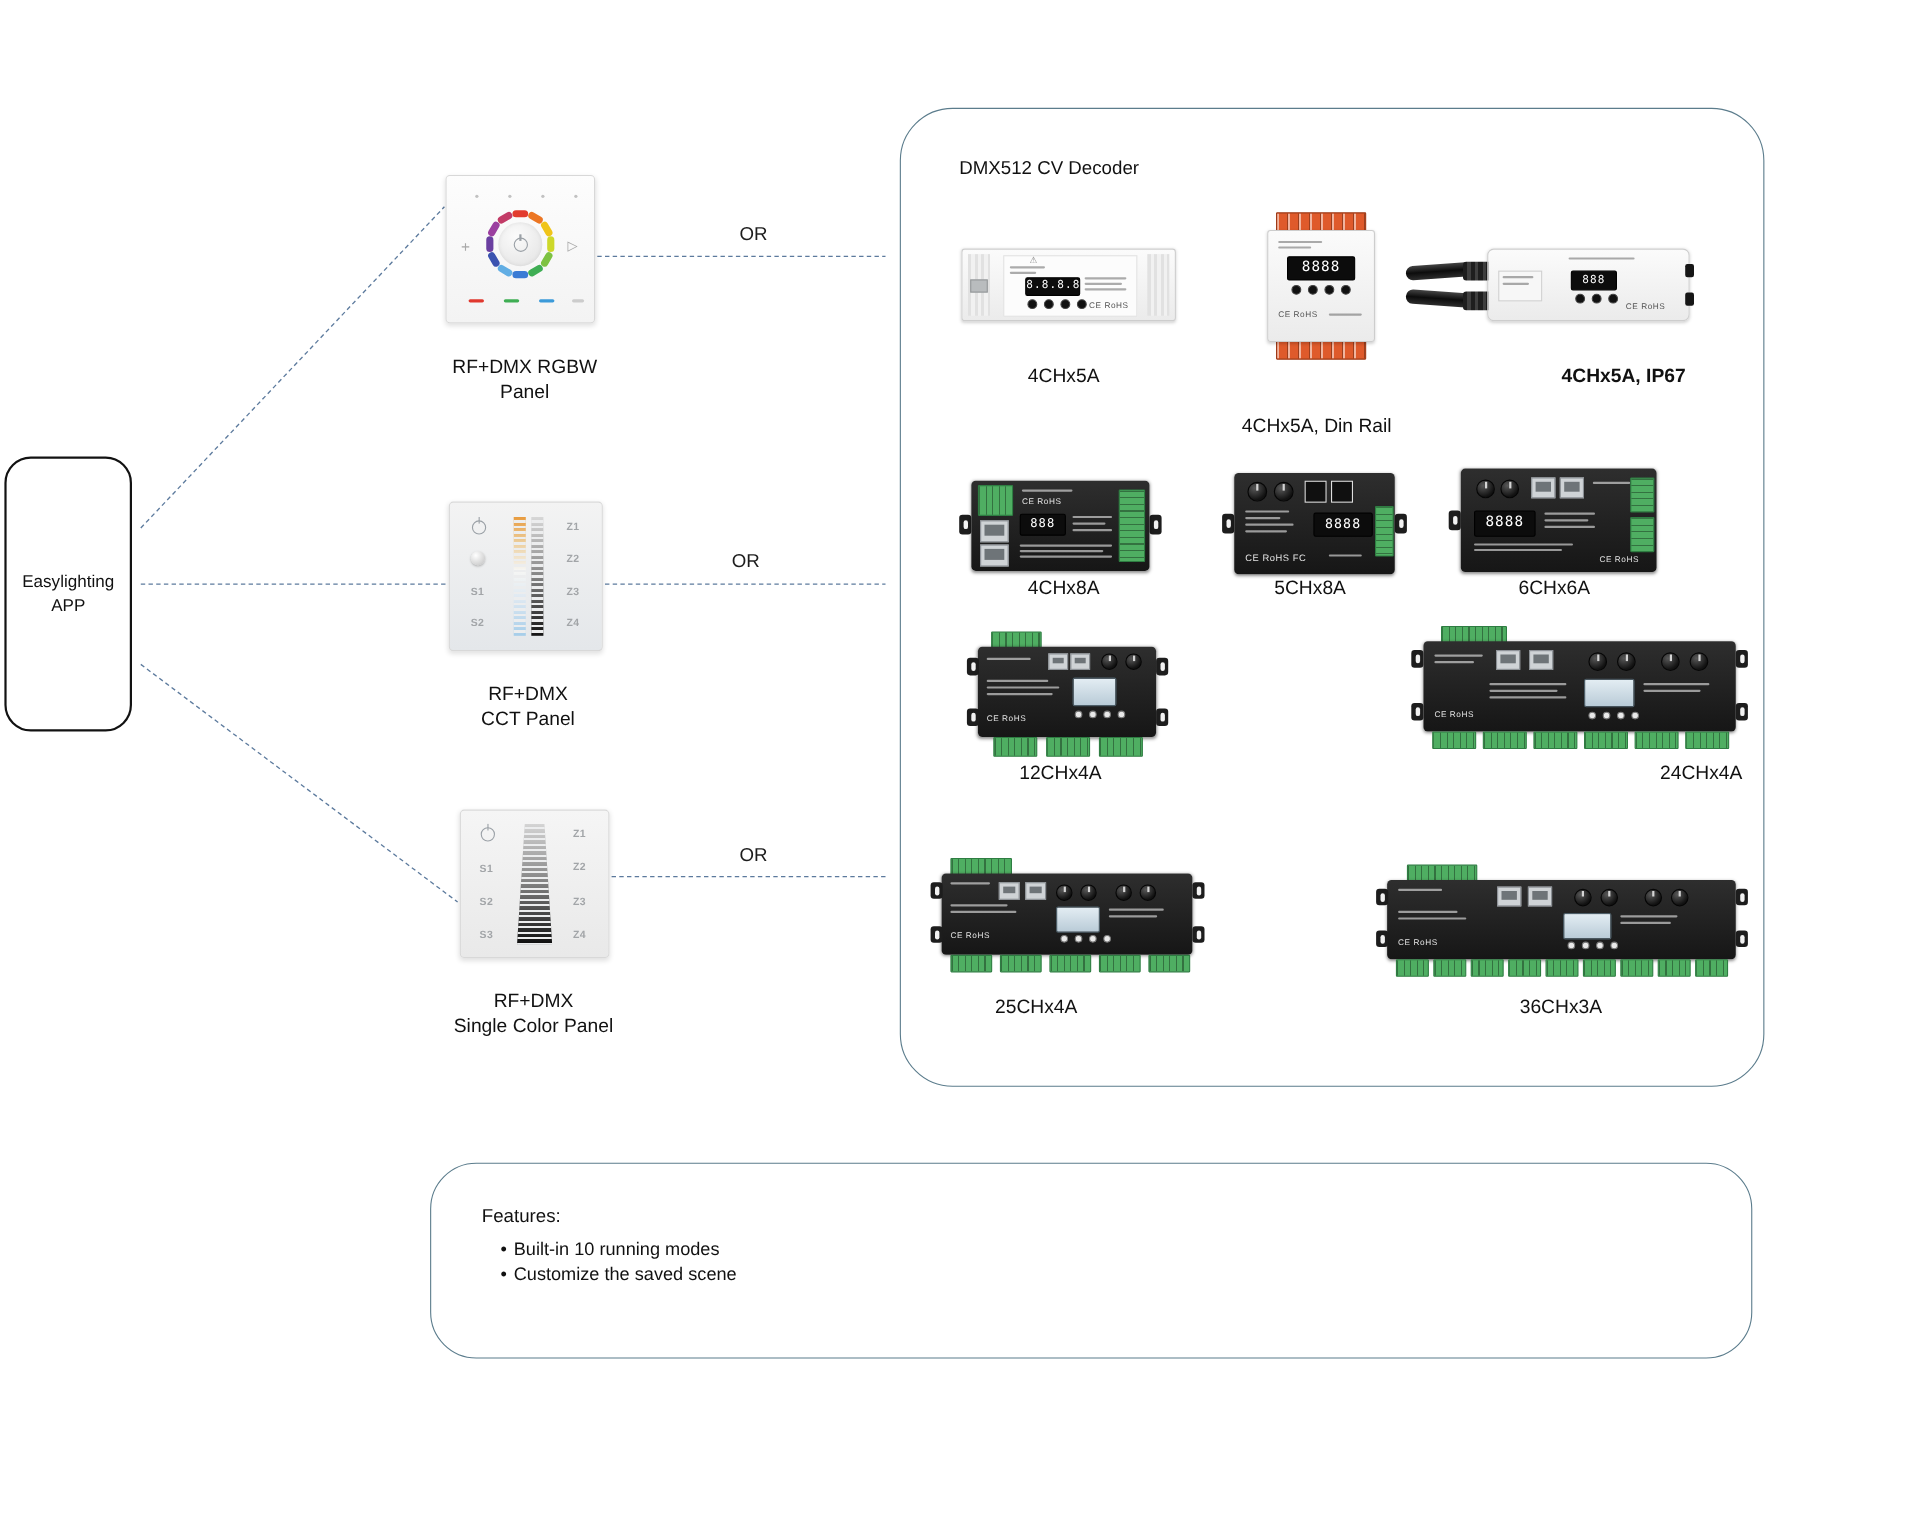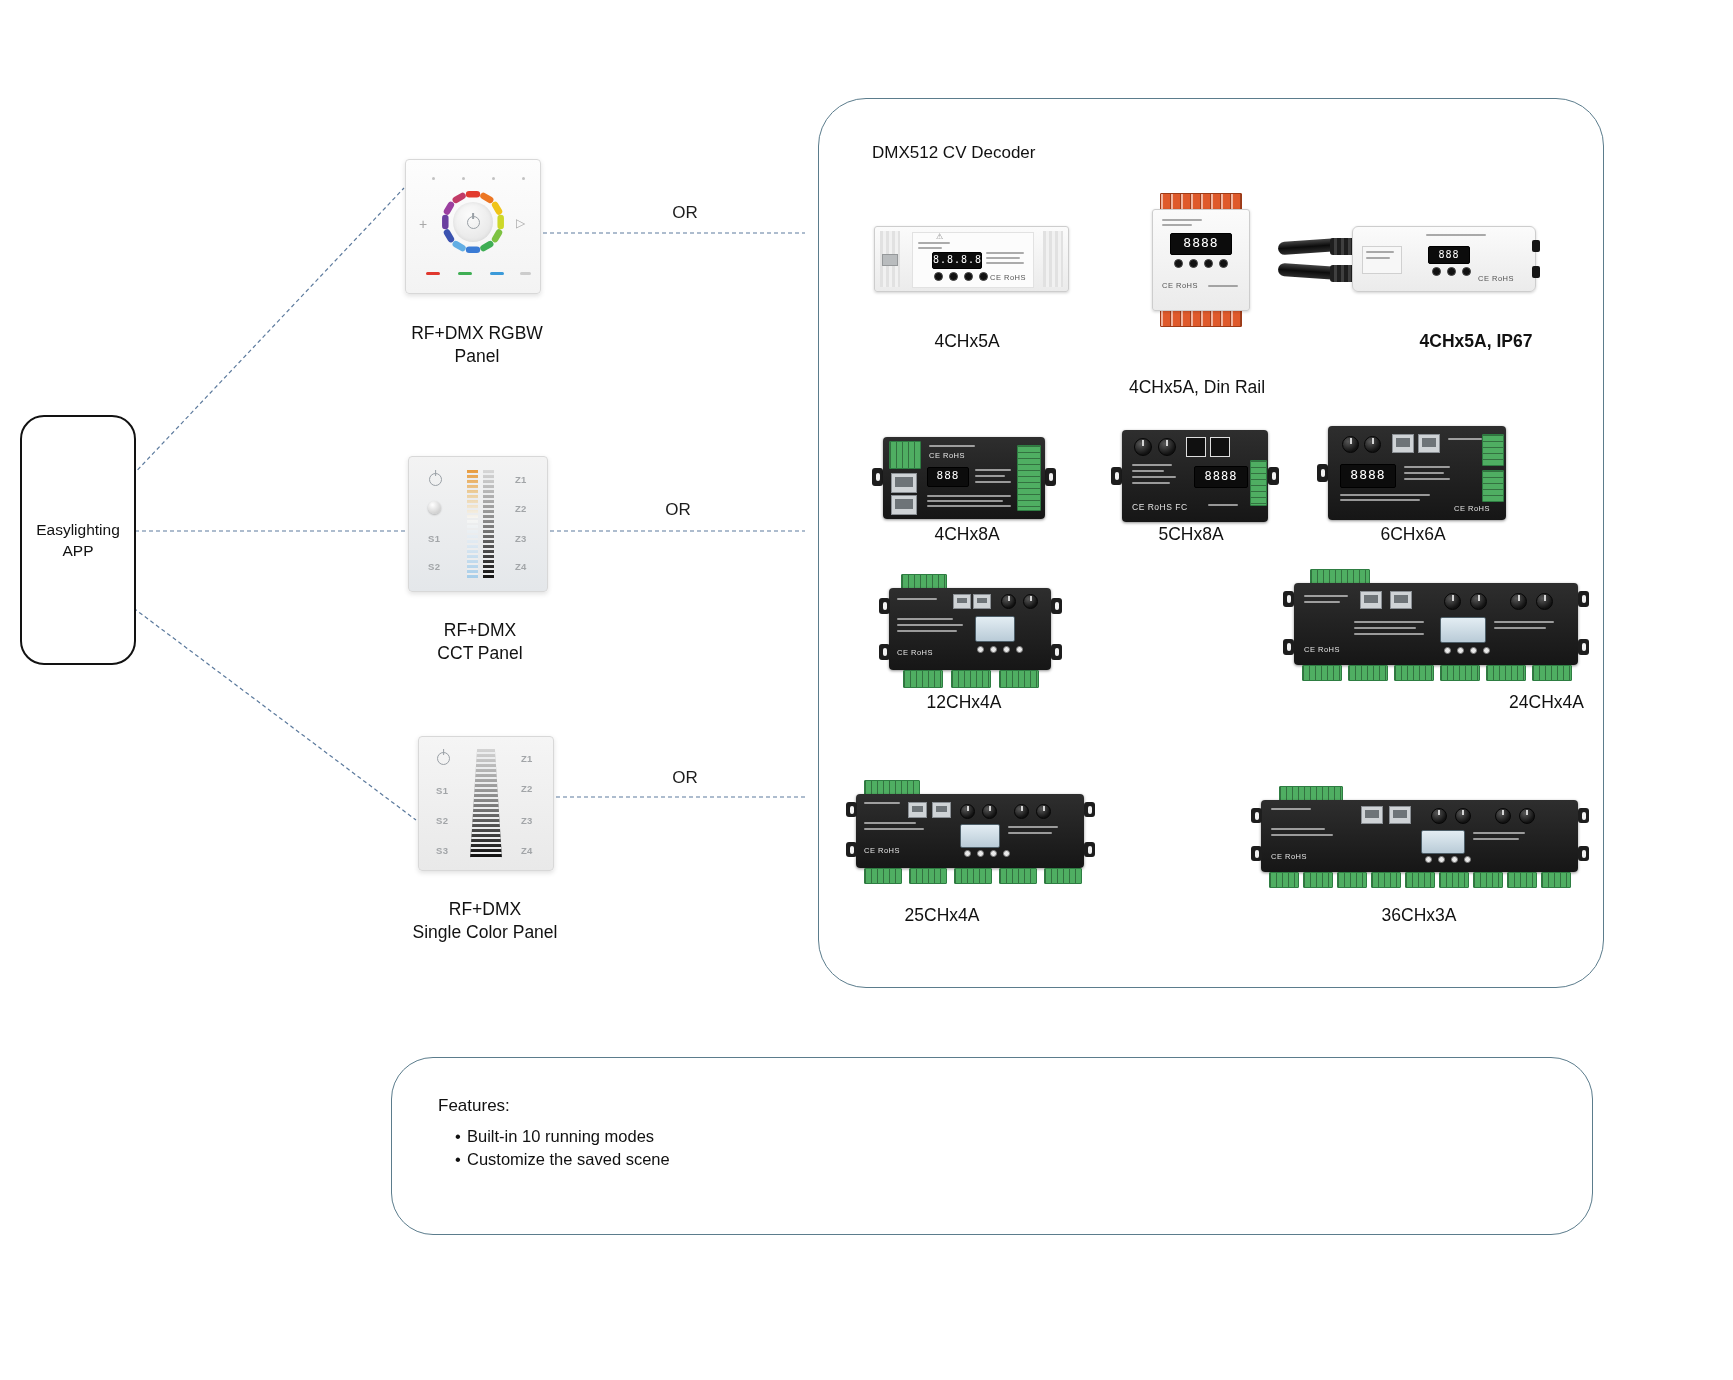--- a/index.html
+++ b/index.html
@@ -14,7 +14,7 @@
   .or-label{position:absolute;width:60px;text-align:center;font-size:17px;color:#1c1c1c;}
 
   
-  .app-box{position:absolute;left:20px;top:415px;width:112px;height:246px;border:2px solid #121212;
+  .app-box{position:absolute;left:4px;top:415px;width:112px;height:246px;border:2px solid #121212;
            border-radius:24px;display:flex;align-items:center;justify-content:center;text-align:center;
            font-size:15.5px;line-height:21px;background:#fff;}
 

